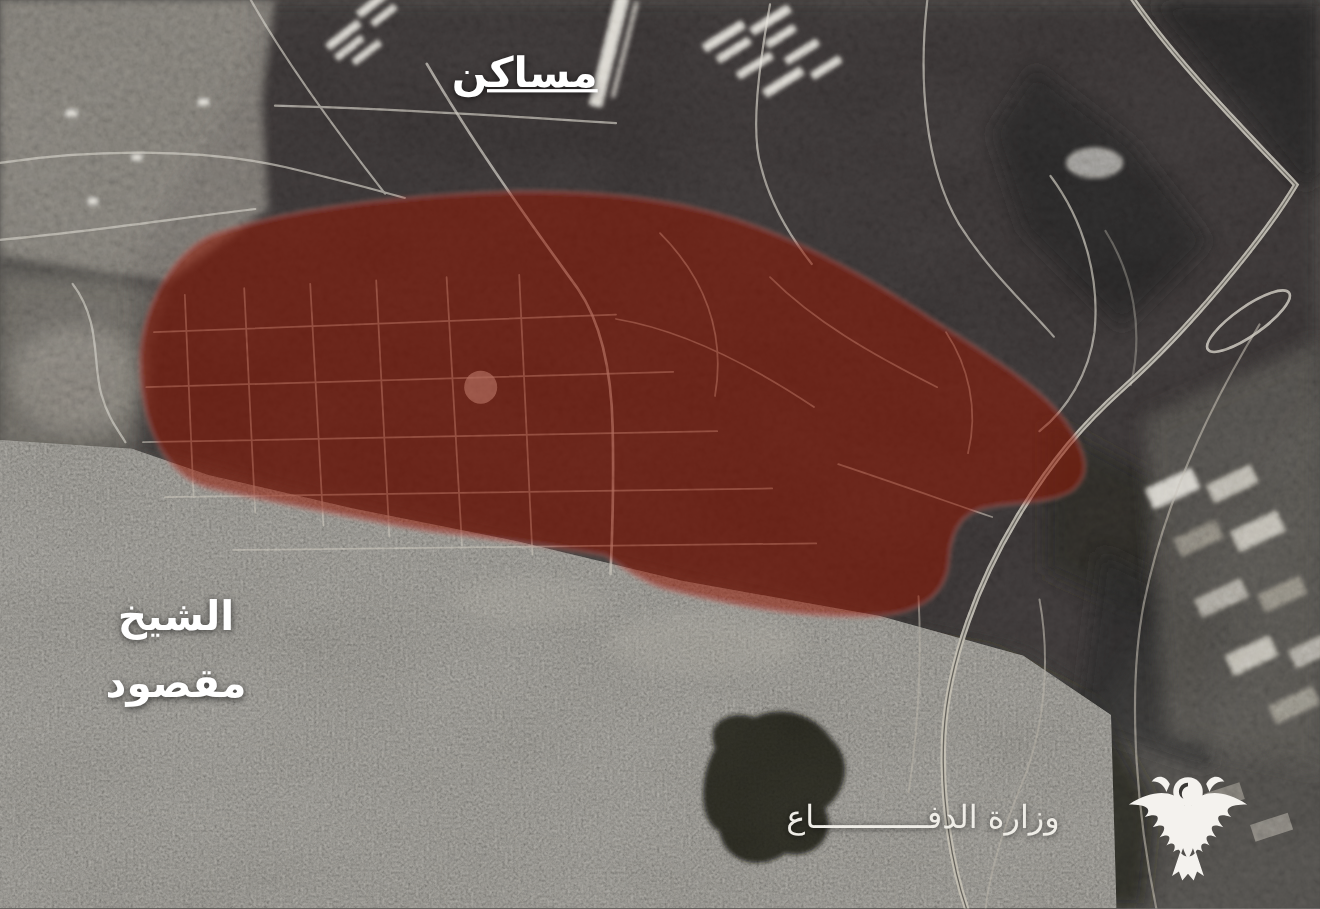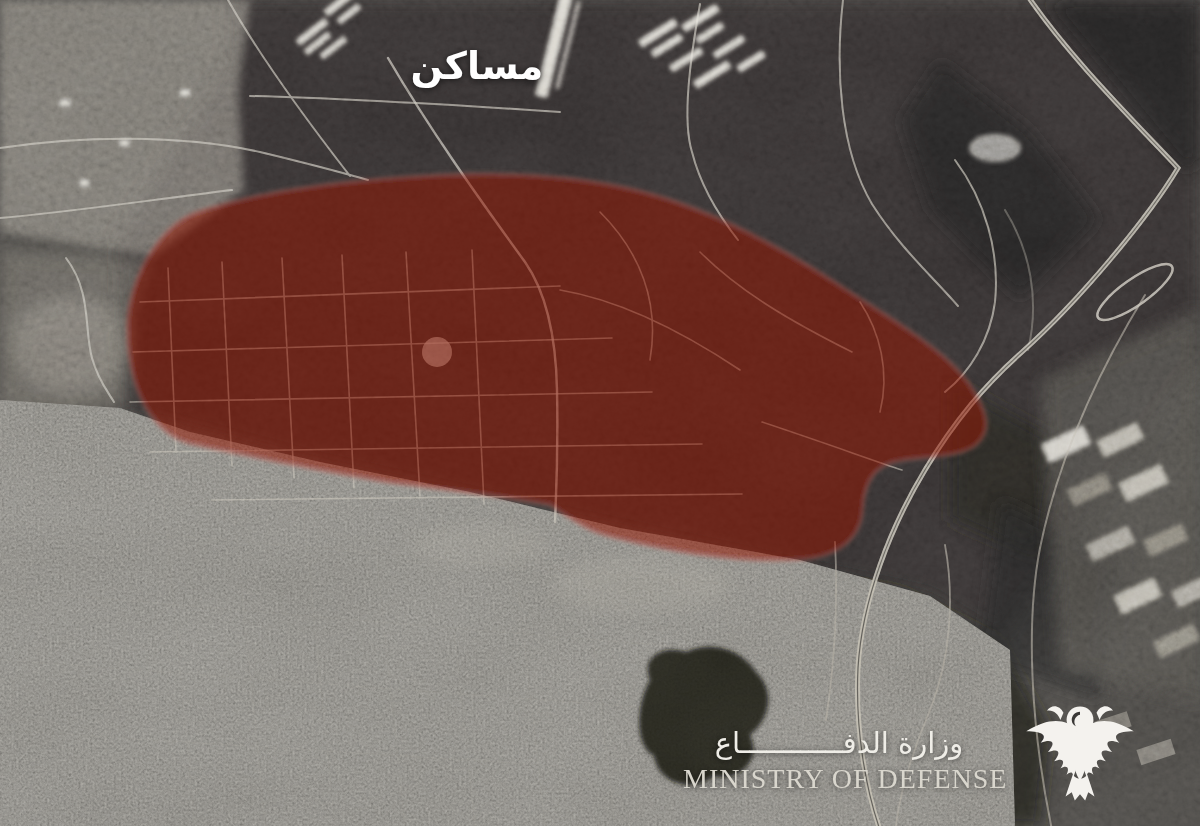--- a/index.html
+++ b/index.html
@@ -28,7 +28,7 @@
     direction:rtl;text-shadow:0 1px 7px rgba(0,0,0,.65);
     font-family:"DejaVu Sans",sans-serif;
   }
-  .label-masaken{left:392px;top:40px;width:170px;font-size:38px;line-height:52px;}
+  .label-masaken{left:392px;top:40px;width:170px;font-size:38px;line-height:52px;text-decoration:underline;}
   .label-sheikh{left:80px;top:530px;width:160px;font-size:37px;line-height:61px;}
   
   .channel-logo{

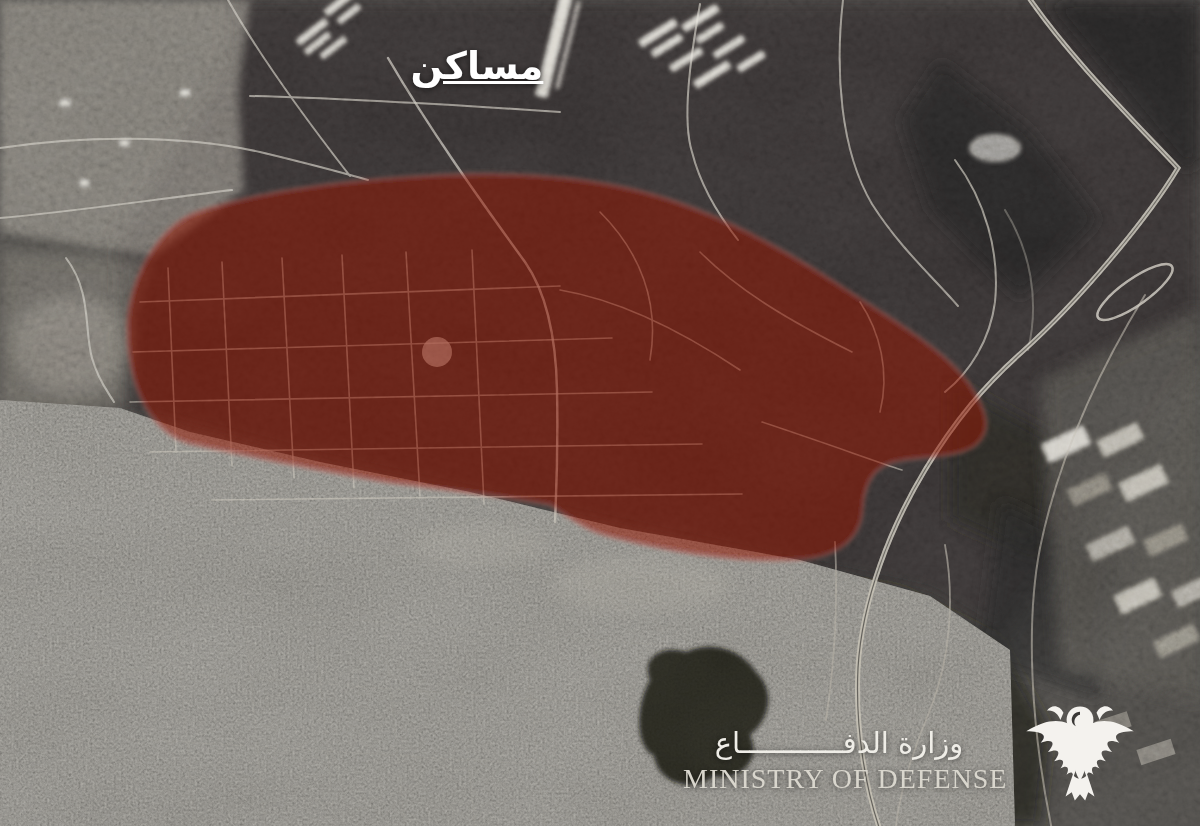--- a/index.html
+++ b/index.html
@@ -244,6 +244,10 @@
   <div class="arabic-label label-masaken">
     <div>مساكن</div>
   </div>
+  <div class="arabic-label label-sheikh">
+    <div>الشيخ</div>
+    <div>مقصود</div>
+  </div>
 
 
   <div class="mod-lockup">

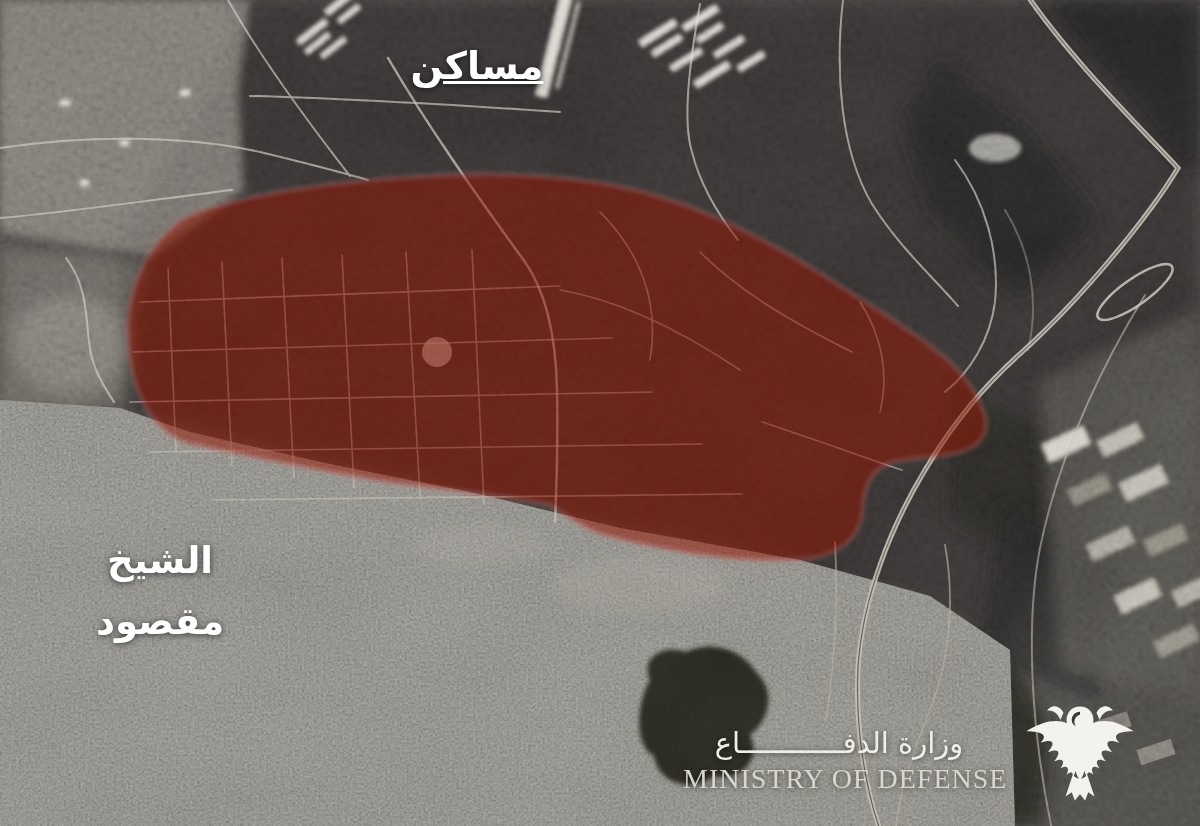--- a/index.html
+++ b/index.html
@@ -253,7 +253,6 @@
   <div class="mod-lockup">
     <div class="mod-text">
       <div class="mod-ar">وزارة الدفــــــــــــاع</div>
-      <div class="mod-en">MINISTRY OF DEFENSE</div>
     </div>
     <svg class="mod-eagle" viewBox="0 0 120 104">
       <g fill="#f4f2ee">

